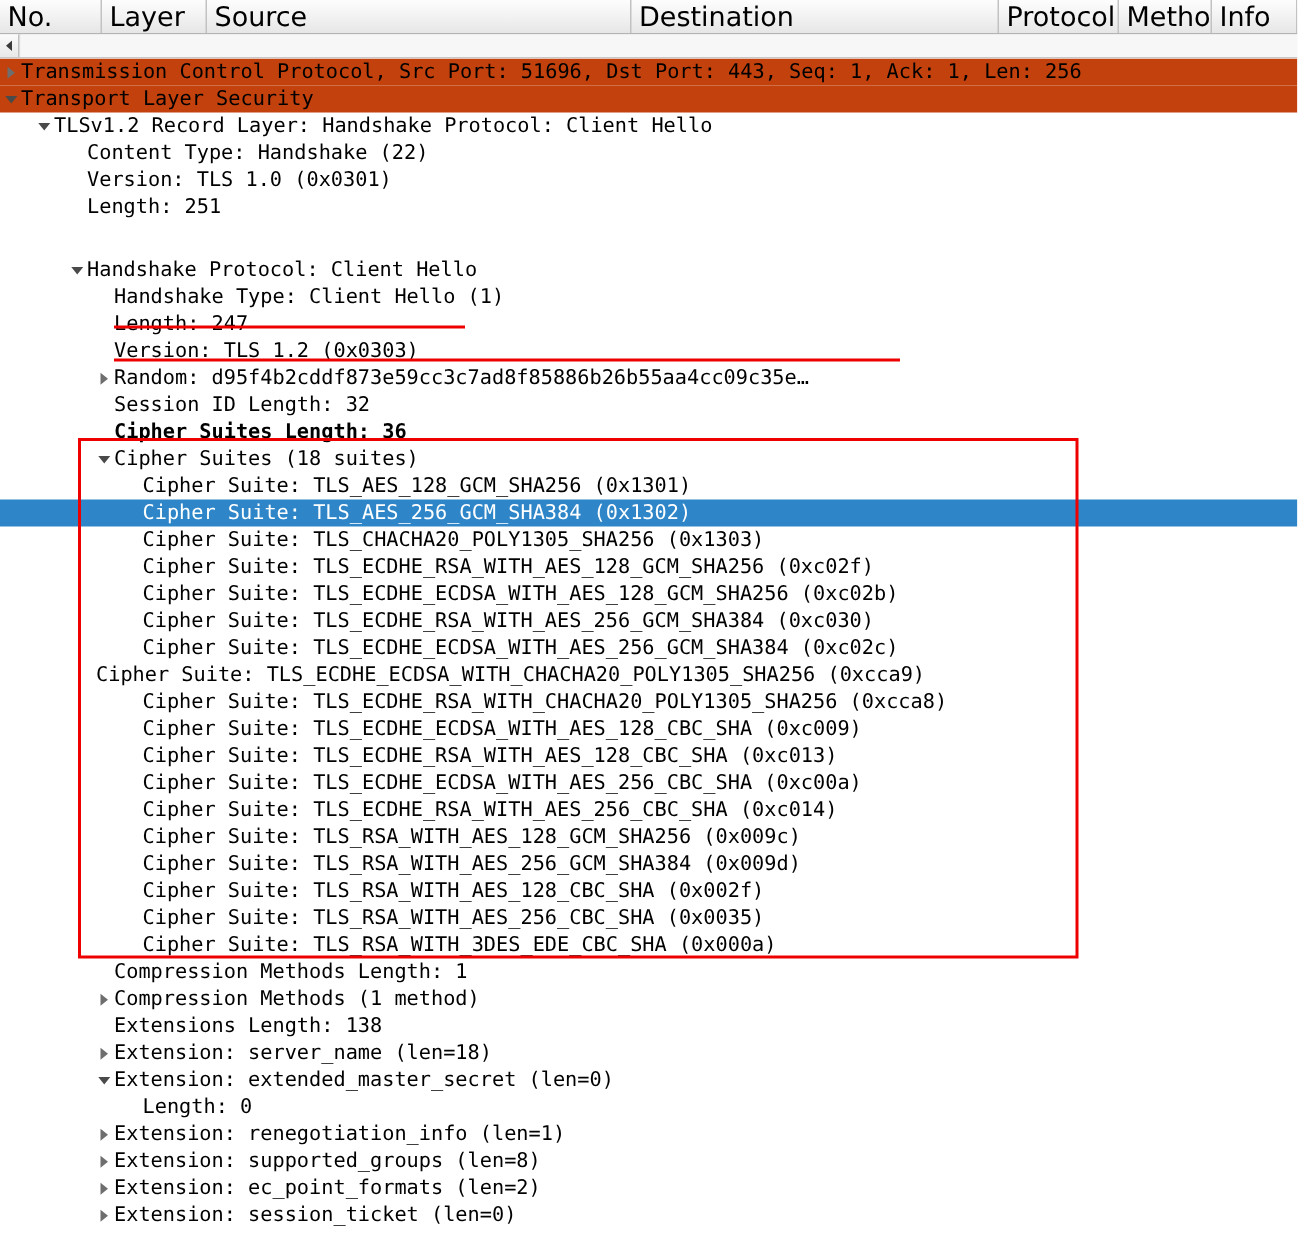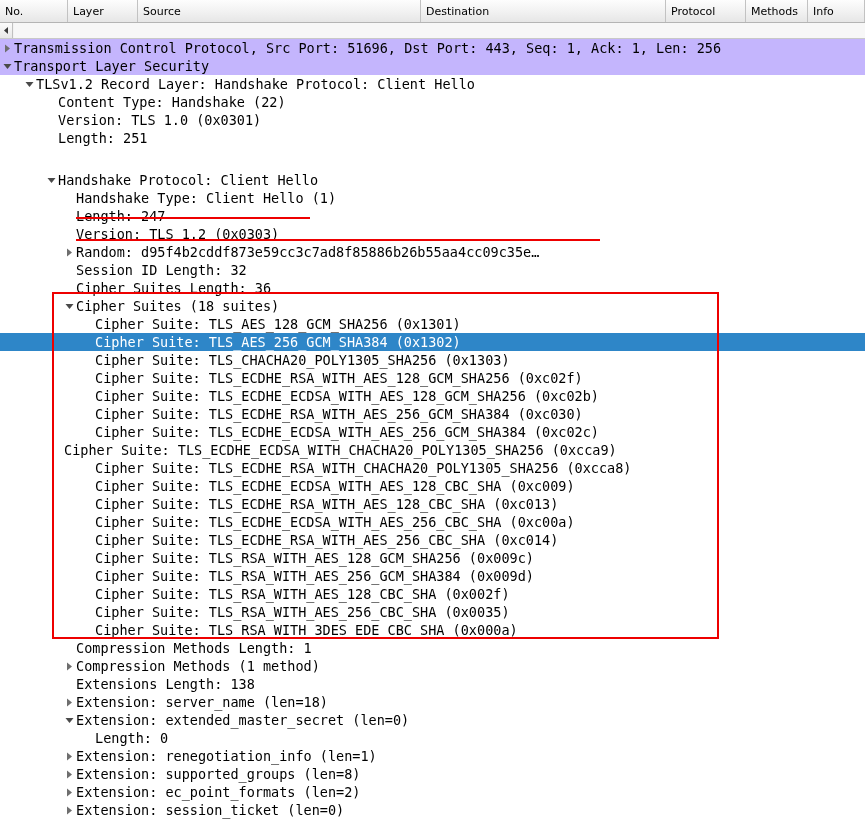--- a/index.html
+++ b/index.html
@@ -30,7 +30,7 @@
     border-right: 1px solid #c2c2c2;
     padding-left: 5px;
     font-family: "DejaVu Sans", sans-serif;
-    font-size: 11px;
+    font-size: 18px;
     color: #000000;
     white-space: nowrap;
     overflow: hidden;

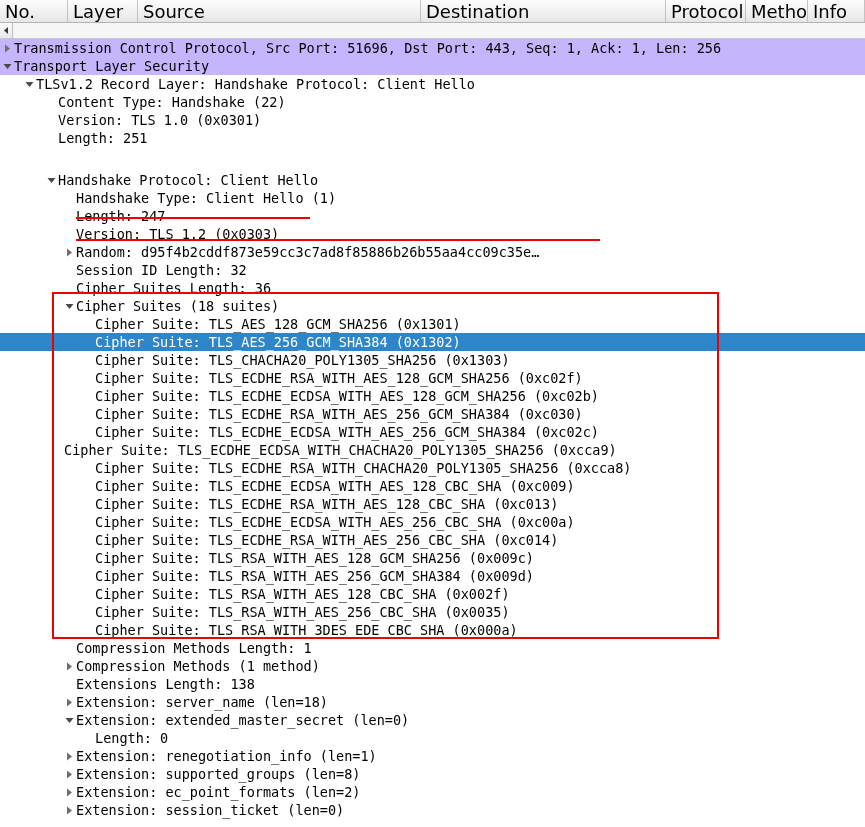--- a/index.html
+++ b/index.html
@@ -85,7 +85,7 @@
     color: #000000;
     box-sizing: border-box;
   }
-  .tree-row.striped { background: #c4b5fd; }
+  .tree-row.striped { background: #c2410c; }
   .tree-row.selected {
     background: #2e86c8;
     color: #ffffff;

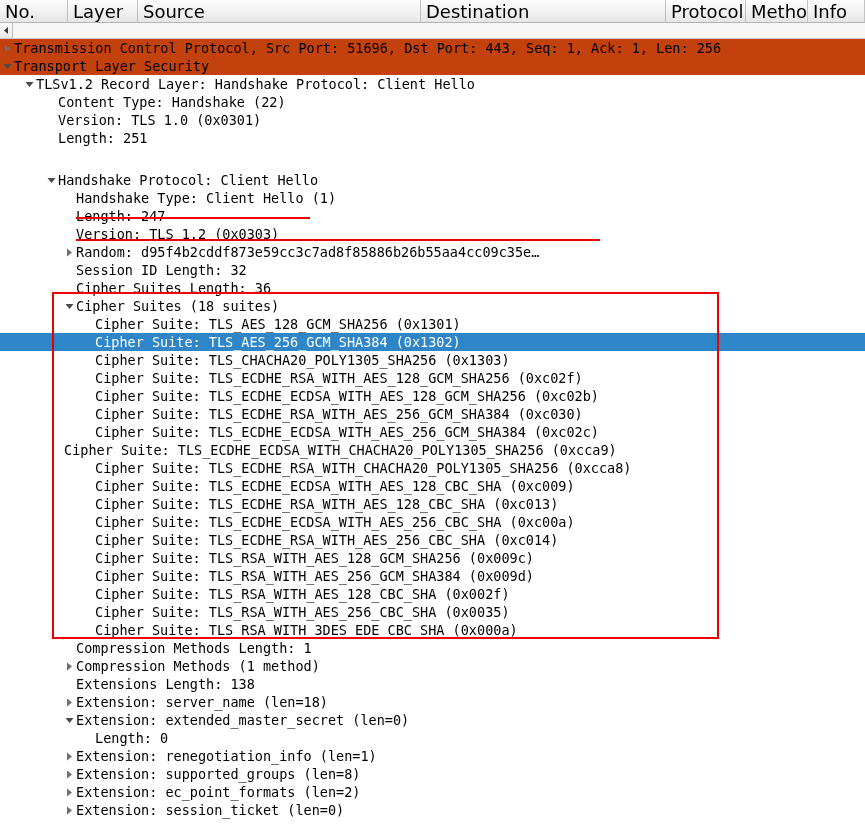--- a/index.html
+++ b/index.html
@@ -206,7 +206,7 @@
       <span class="row-label" style="margin-left: 76px;">Session ID Length: 32</span>
     </div>
     <div class="tree-row">
-      <span class="row-label" style="margin-left: 76px;">Cipher Suites Length: 36</span>
+      <span class="row-label" style="margin-left: 76px; font-weight: bold;">Cipher Suites Length: 36</span>
     </div>
     <div class="tree-row">
       <span class="twisty" style="left: 62px;">

